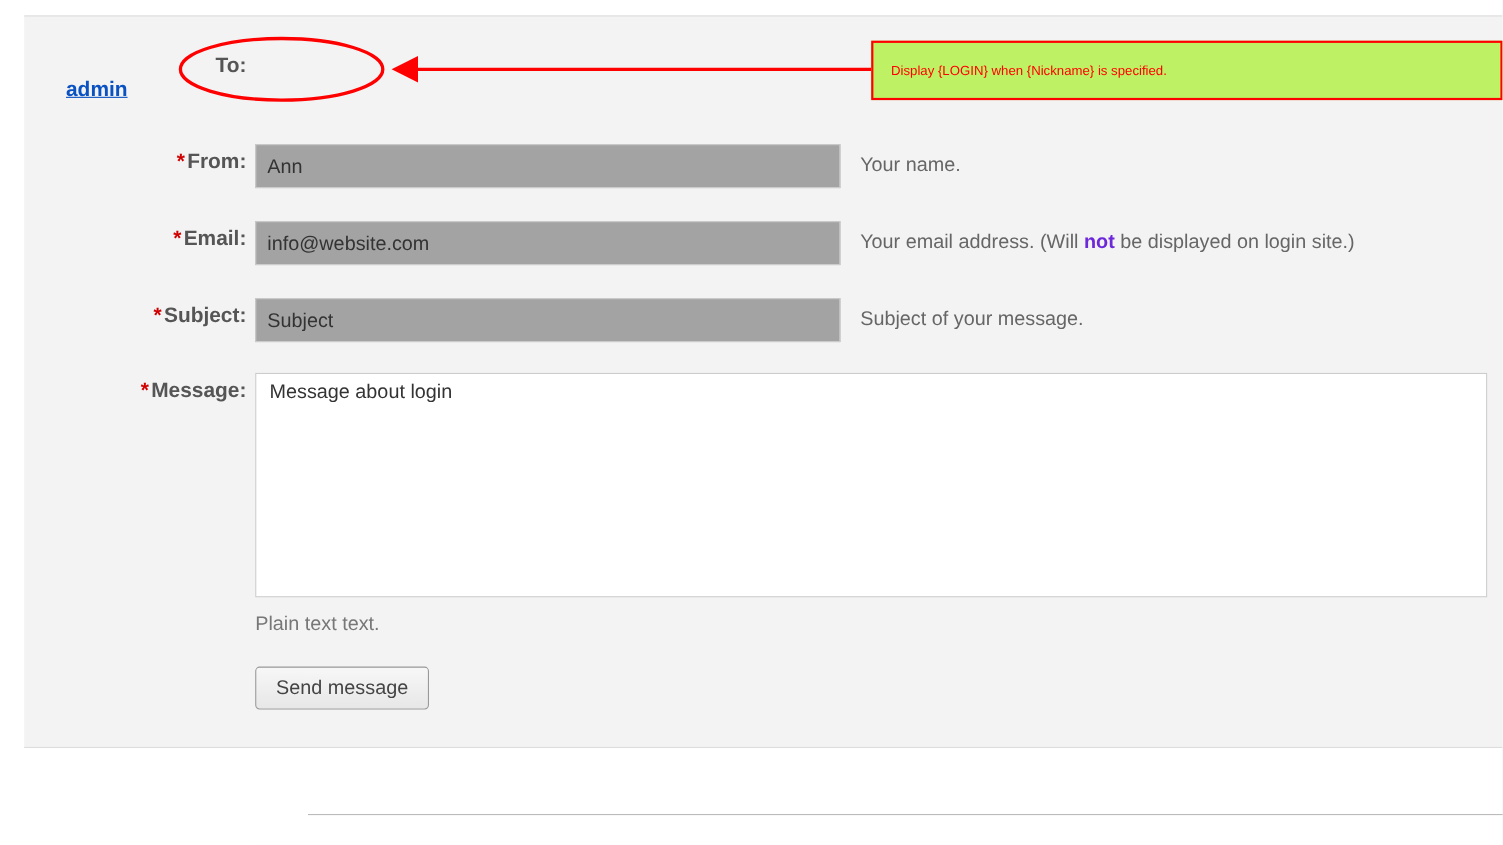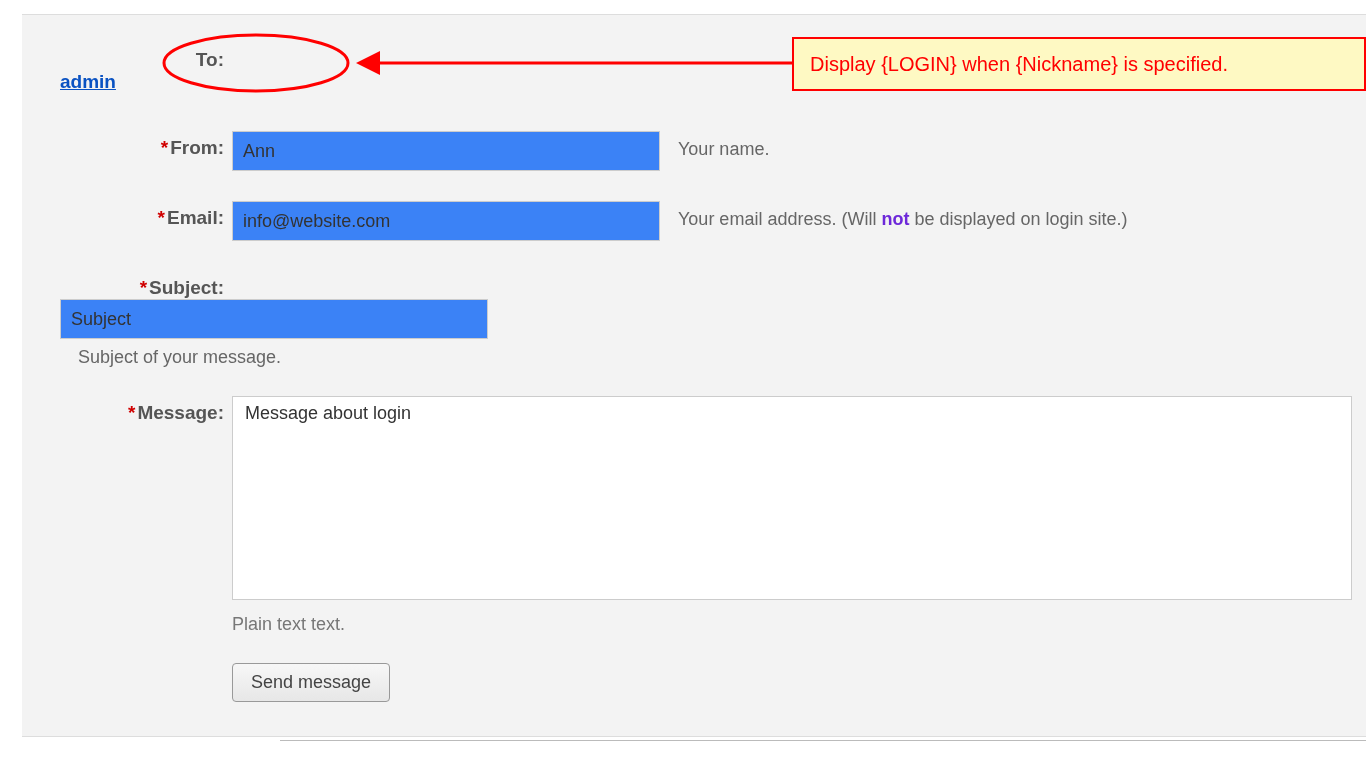--- a/index.html
+++ b/index.html
@@ -104,12 +104,12 @@
       width: 574px;
       height: 54px;
       border: 2px solid #ff0000;
-      background: #fef9c3;
+      background: #bef264;
       display: flex;
       align-items: center;
       padding-left: 16px;
       color: #ff0000;
-      font-size: 20px;
+      font-size: 12px;
     }
     .arrow-svg {
       position: absolute;

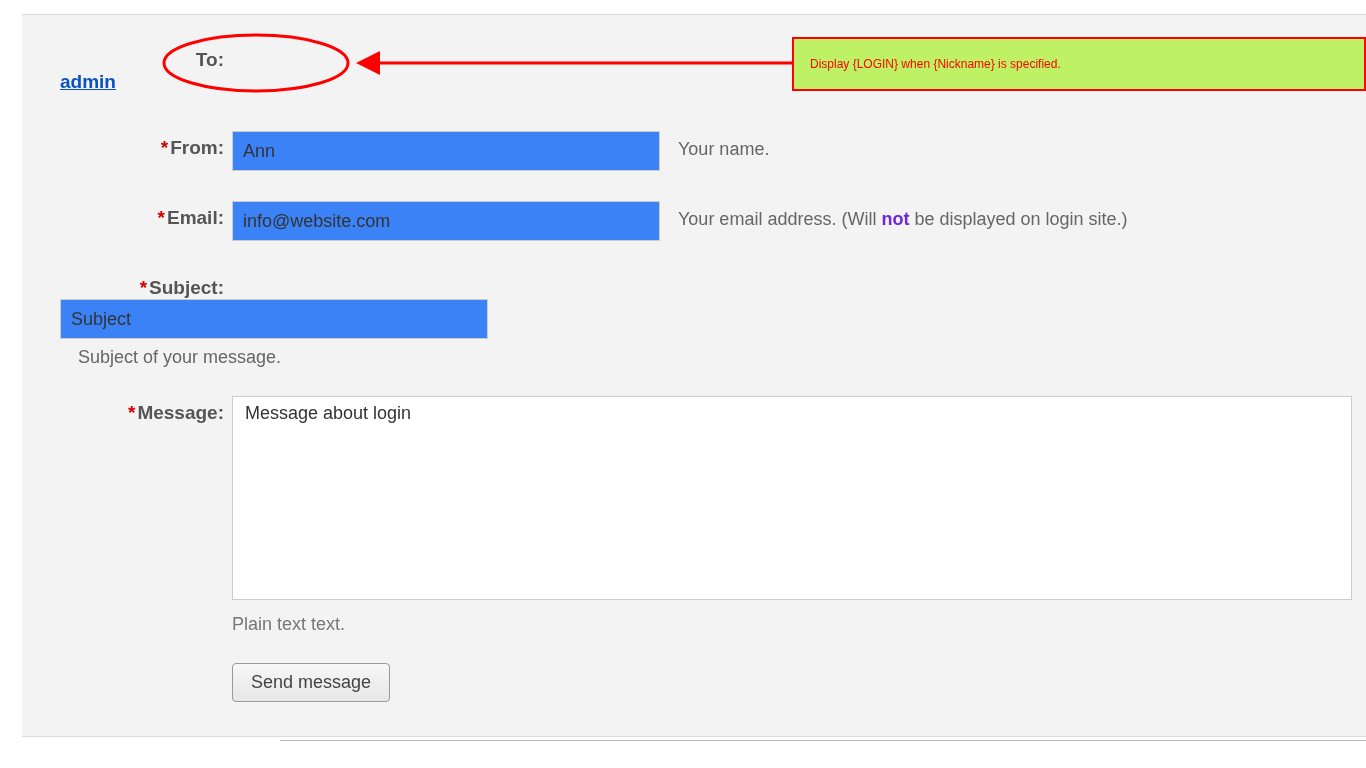--- a/index.html
+++ b/index.html
@@ -50,10 +50,10 @@
       font-size: 19px;
     }
     .input-text {
-      width: 428px;
+      width: 532px;
       height: 40px;
       border: 1px solid #ccc;
-      background: #3b82f6;
+      background: #a3a3a3;
       padding: 6px 10px;
       font-size: 18px;
       color: #333;

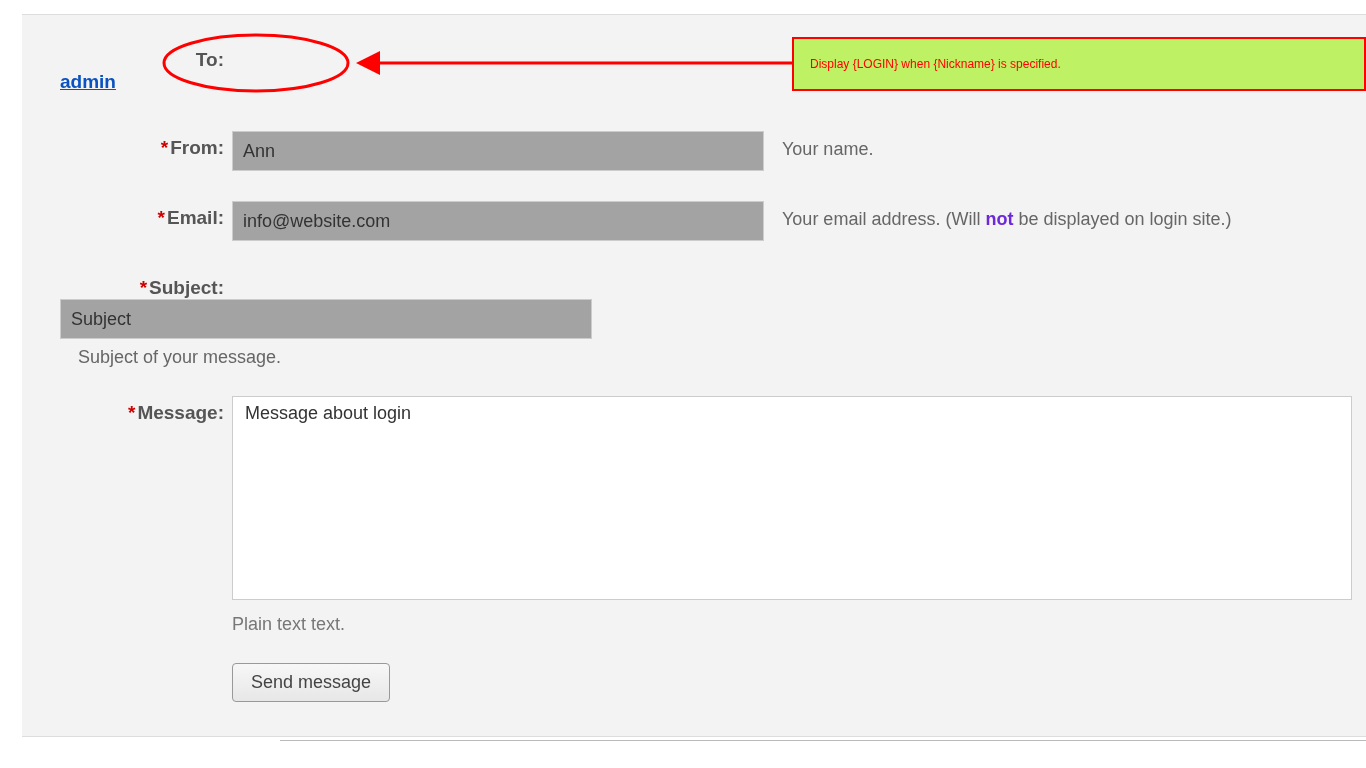--- a/index.html
+++ b/index.html
@@ -28,7 +28,7 @@
       padding-left: 38px;
     }
     .row.to { margin-bottom: 38px; margin-top: 6px; flex-direction: column; }
-    .row.subject-row { margin-bottom: 28px; flex-direction: column; }
+    .row.subject-row { margin-bottom: 28px; }
     .row.message-row { margin-bottom: 6px; }
     .label-cell {
       width: 172px;

